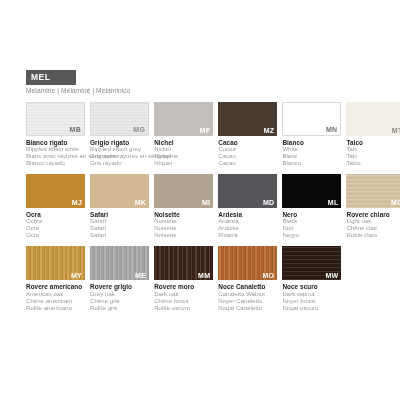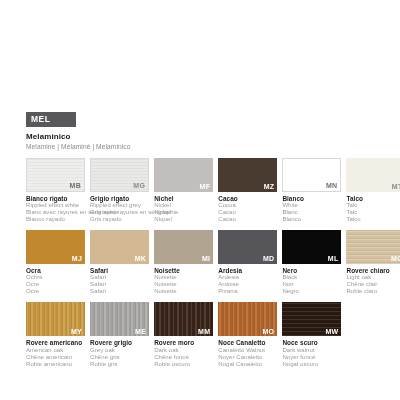--- a/index.html
+++ b/index.html
@@ -9,7 +9,7 @@
     -webkit-font-smoothing:antialiased;overflow:hidden;
   }
   .page{position:relative;width:400px;height:400px;padding:0;box-sizing:border-box;}
-  .content{position:absolute;left:26px;top:66px;width:352px;margin-top:42px;}
+  .content{position:absolute;left:26px;top:66px;width:352px;}
 
   
   .cat-badge{

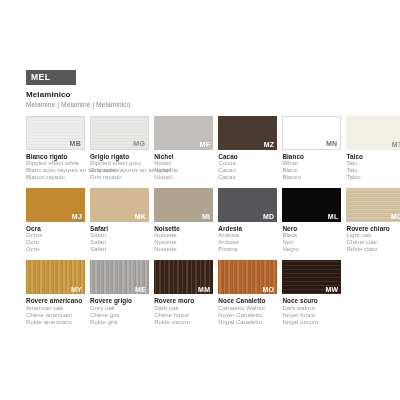--- a/index.html
+++ b/index.html
@@ -84,7 +84,6 @@
   <div class="content">
 
     <div class="cat-badge">MEL</div>
-    <div class="cat-title">Melaminico</div>
     <div class="cat-sub">Melamine | Mélaminé | Melaminico</div>
 
     <div id="grid">

